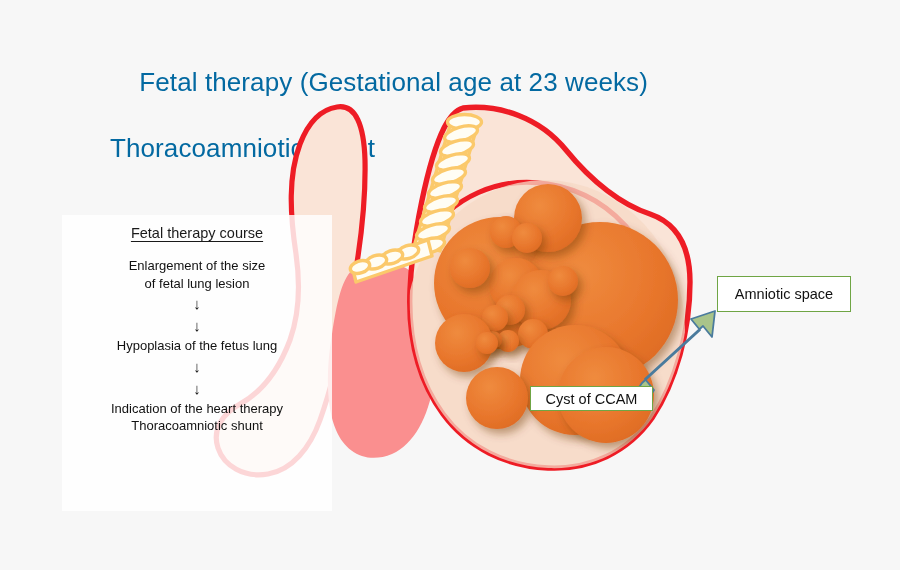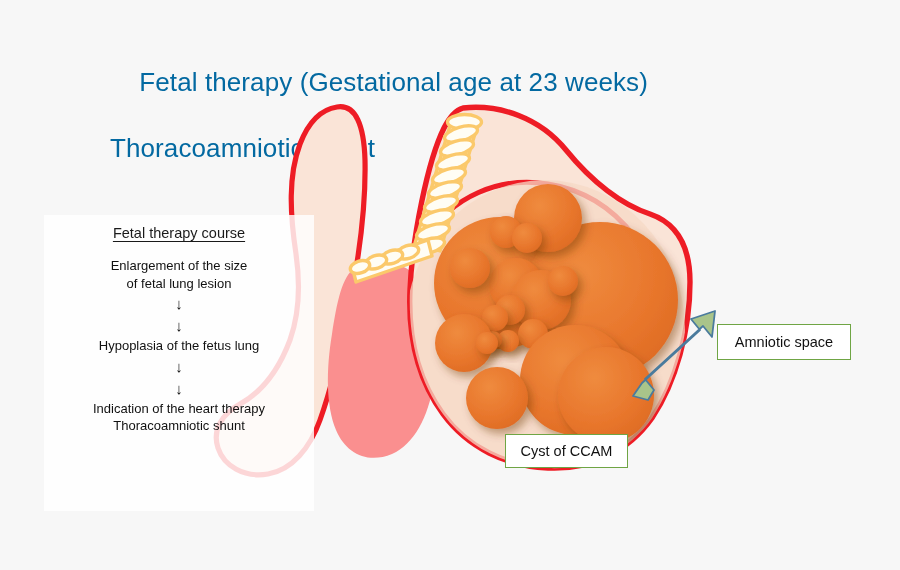--- a/index.html
+++ b/index.html
@@ -26,7 +26,7 @@
 
   
   .course-box{
-    position:absolute;left:44px;top:215px;width:270px;height:296px;
+    position:absolute;left:62px;top:215px;width:270px;height:296px;
     background:rgba(255,255,255,.82);
     box-sizing:border-box;
     padding-top:10px;

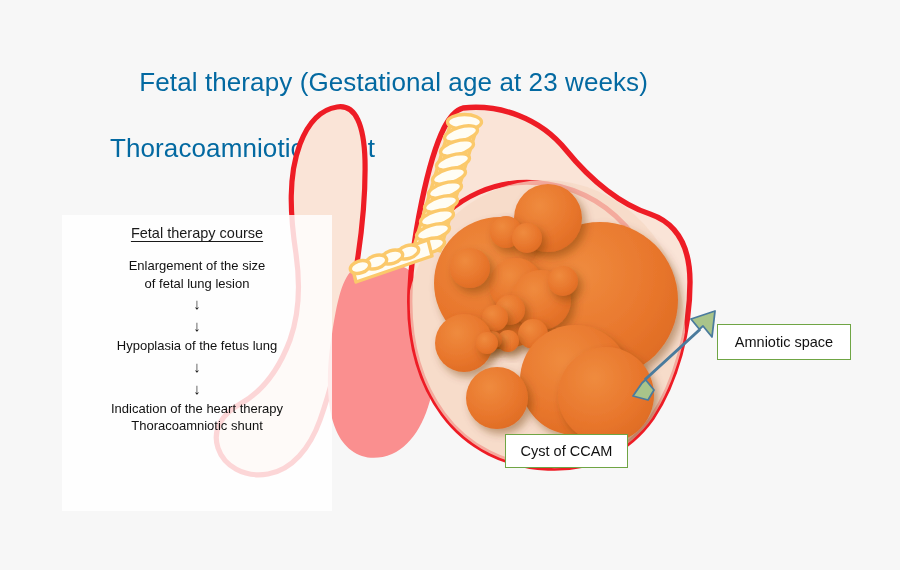--- a/index.html
+++ b/index.html
@@ -53,7 +53,6 @@
     display:flex;align-items:center;justify-content:center;
     box-sizing:border-box;
     white-space:nowrap;
-    margin-top:48px;
   }
   #lbl-amniotic{left:717px;top:276px;width:134px;height:36px;}
   #lbl-cyst{left:505px;top:386px;width:123px;height:34px;}

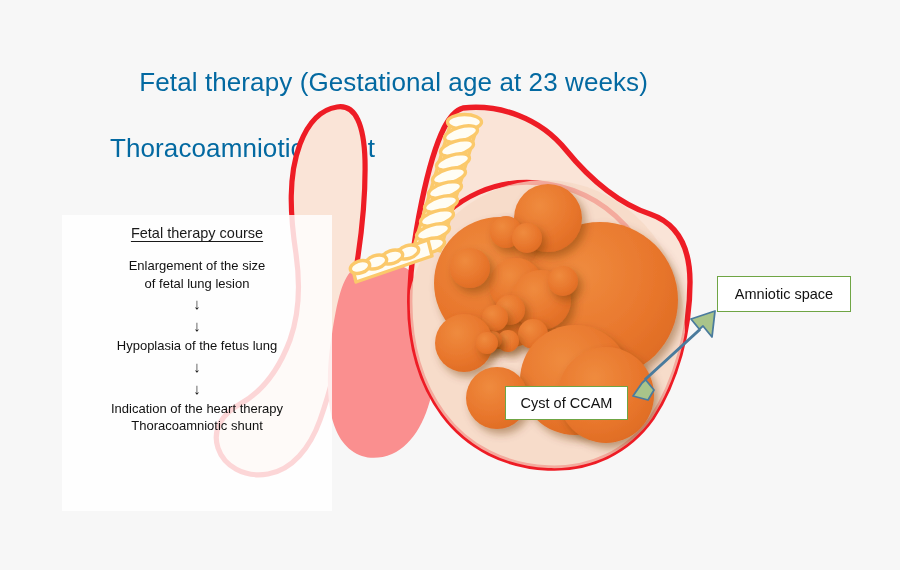--- a/index.html
+++ b/index.html
@@ -55,7 +55,7 @@
     white-space:nowrap;
   }
   #lbl-amniotic{left:717px;top:276px;width:134px;height:36px;}
-  #lbl-cyst{left:505px;top:386px;width:123px;height:34px;}
+  #lbl-cyst{left:530px;top:386px;width:123px;height:25px;}
 </style>
 </head>
 <body>

